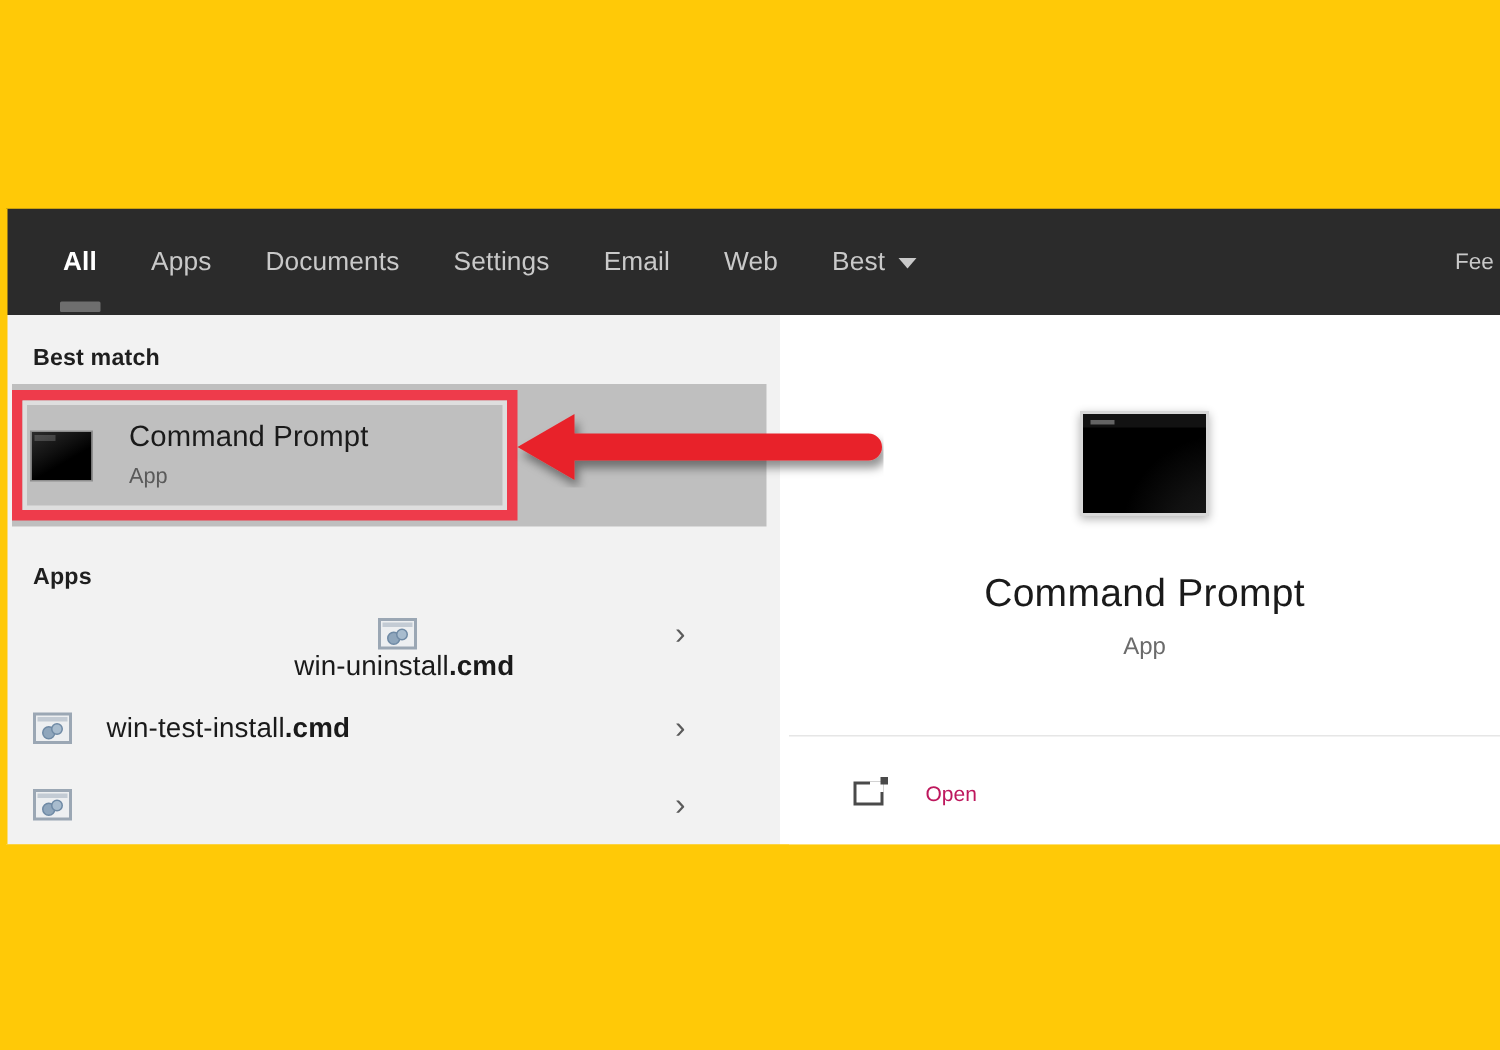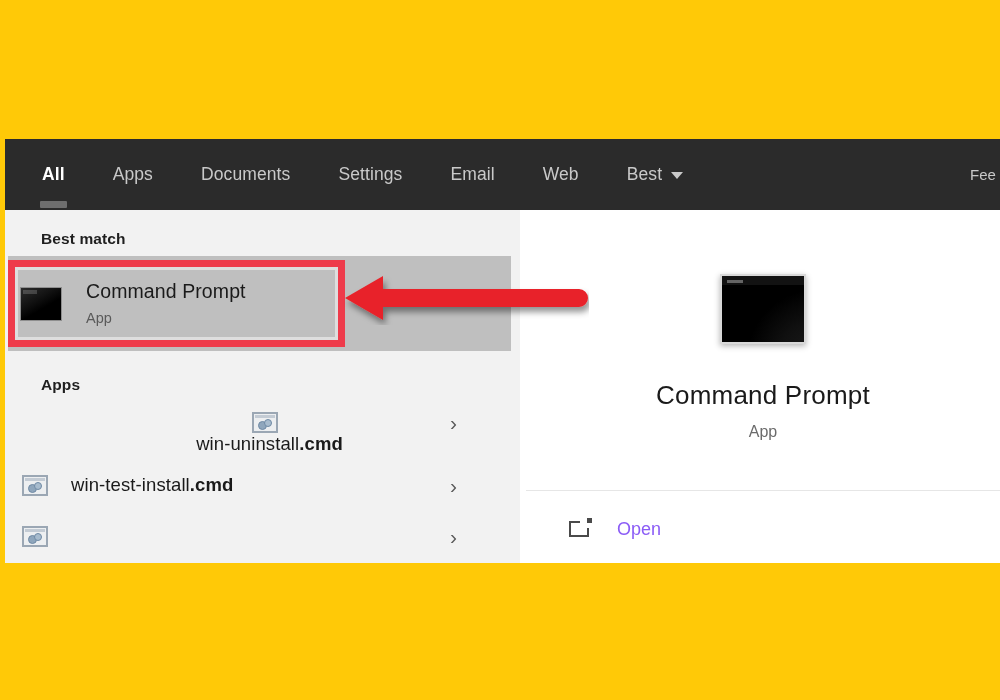--- a/index.html
+++ b/index.html
@@ -59,7 +59,7 @@
     height: 71px;
     display: flex;
     align-items: center;
-    gap: 16px;
+    gap: 4px;
   }
   .tab {
     position: relative;

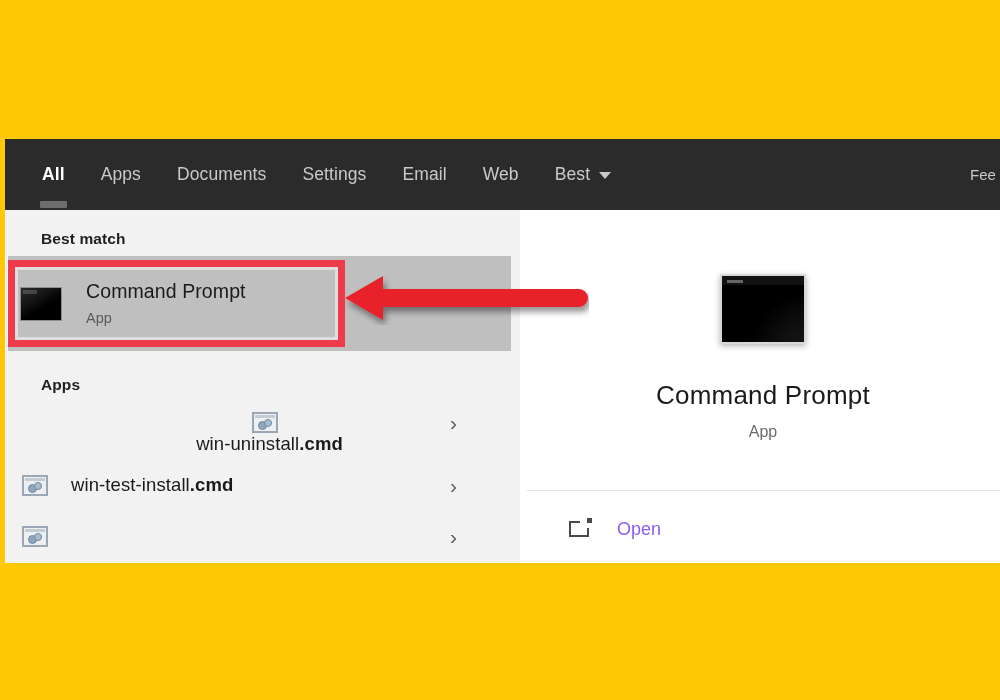--- a/index.html
+++ b/index.html
@@ -154,7 +154,6 @@
     font-size: 15.5px;
     font-weight: bold;
     letter-spacing: 0.1px;
-    margin-left: 19px;
   }
   .section-label.best { top: 20px; }
   .section-label.apps { top: 166px; }

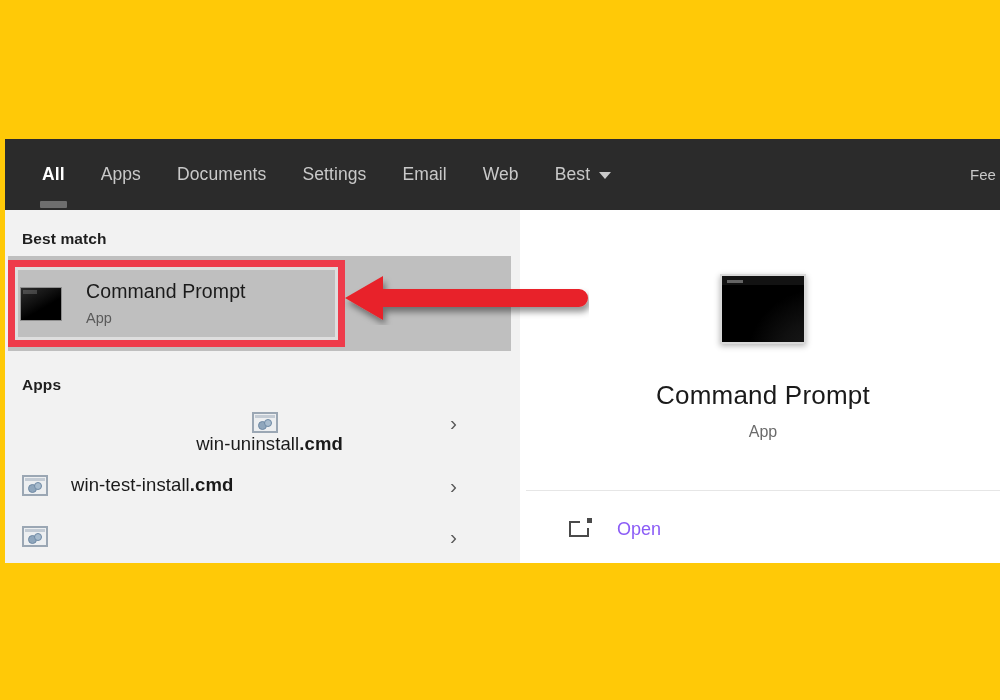--- a/index.html
+++ b/index.html
@@ -406,8 +406,8 @@
   }
   .open-label {
     margin-left: 28px;
-    color: #8b5cf6;
-    font-size: 18px;
+    color: #be185d;
+    font-size: 14px;
   }
 
   

